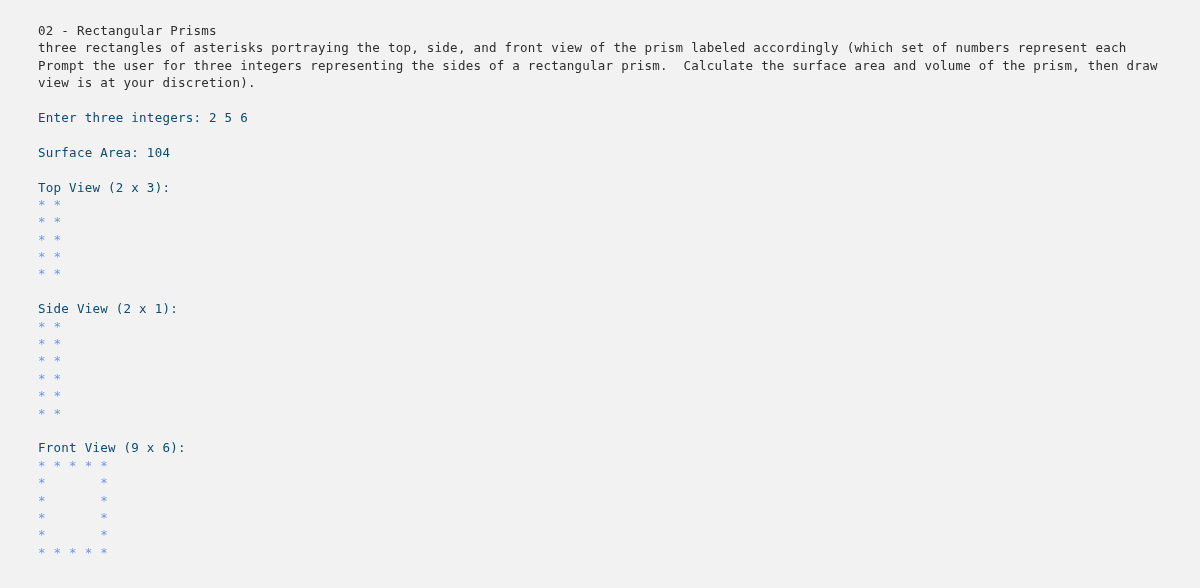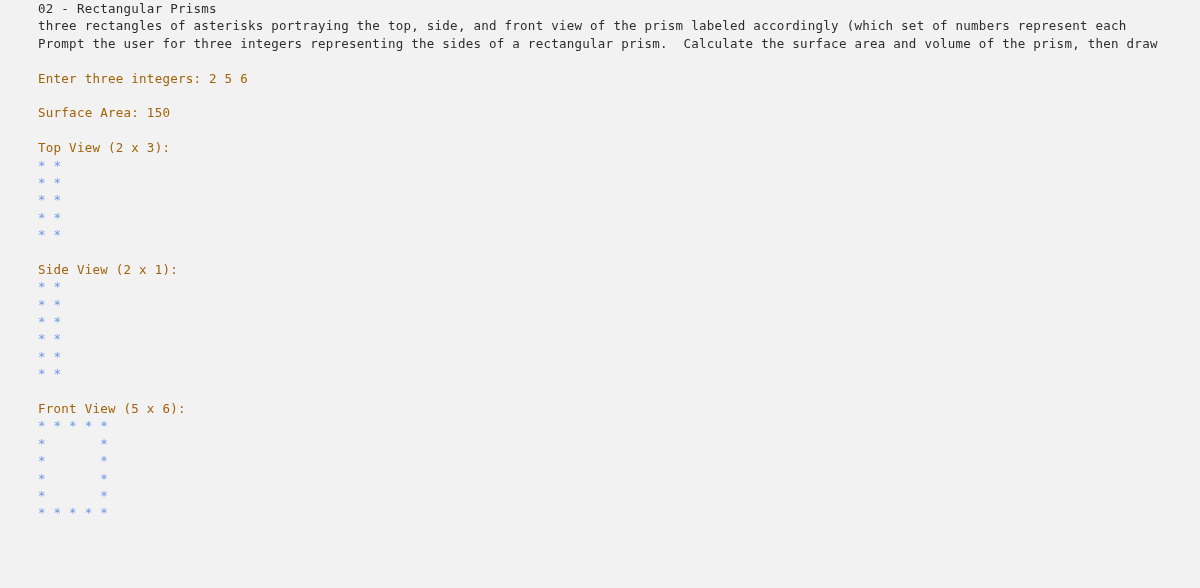--- a/index.html
+++ b/index.html
@@ -17,7 +17,7 @@
     overflow: hidden;
   }
   #terminal {
-    padding: 0 0 0 38px;
+    padding: 22px 0 0 38px;
     box-sizing: border-box;
     width: 1200px;
     height: 588px;

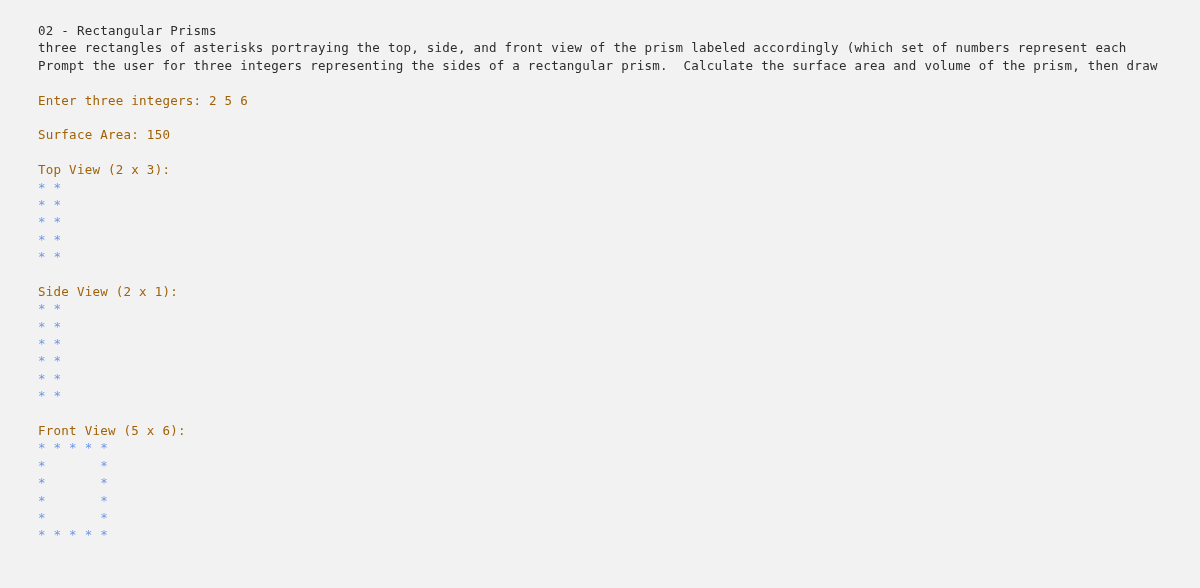--- a/index.html
+++ b/index.html
@@ -50,6 +50,7 @@
   <div class="line prog">02 - Rectangular Prisms</div>
   <div class="line prog">three rectangles of asterisks portraying the top, side, and front view of the prism labeled accordingly (which set of numbers represent each</div>
   <div class="line prog">Prompt the user for three integers representing the sides of a rectangular prism.  Calculate the surface area and volume of the prism, then draw</div>
+  <div class="line prog">view is at your discretion).</div>
 
   <div class="blank"></div>
 

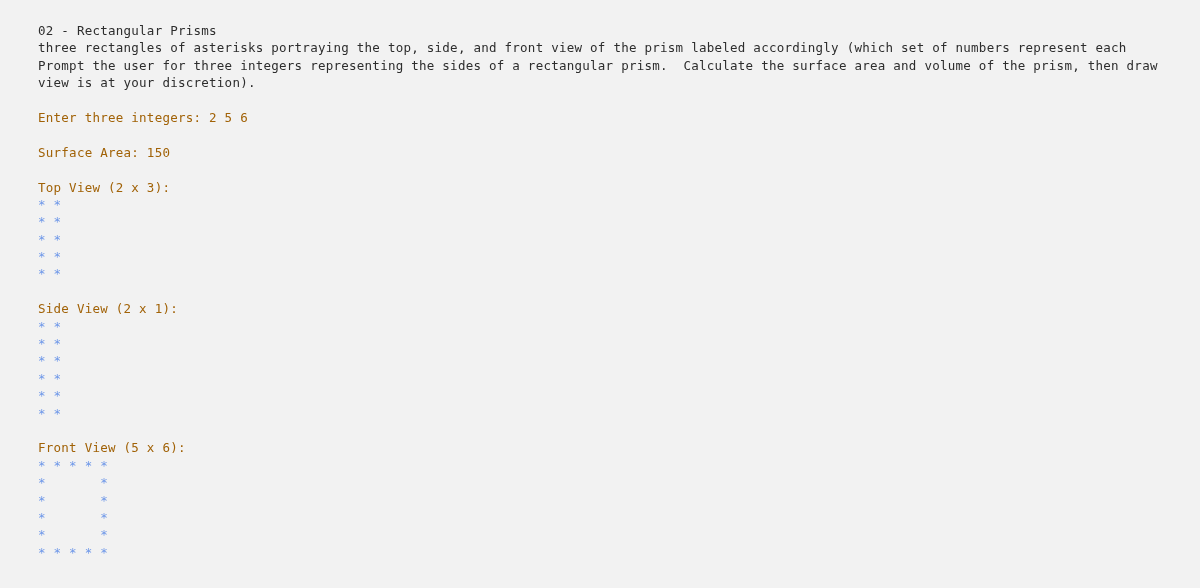--- a/index.html
+++ b/index.html
@@ -33,7 +33,7 @@
     color: #2d2d2d;
   }
   .out {
-    color: #a16207;
+    color: #0c4a6e;
   }
   .blank {
     height: 17.4px;

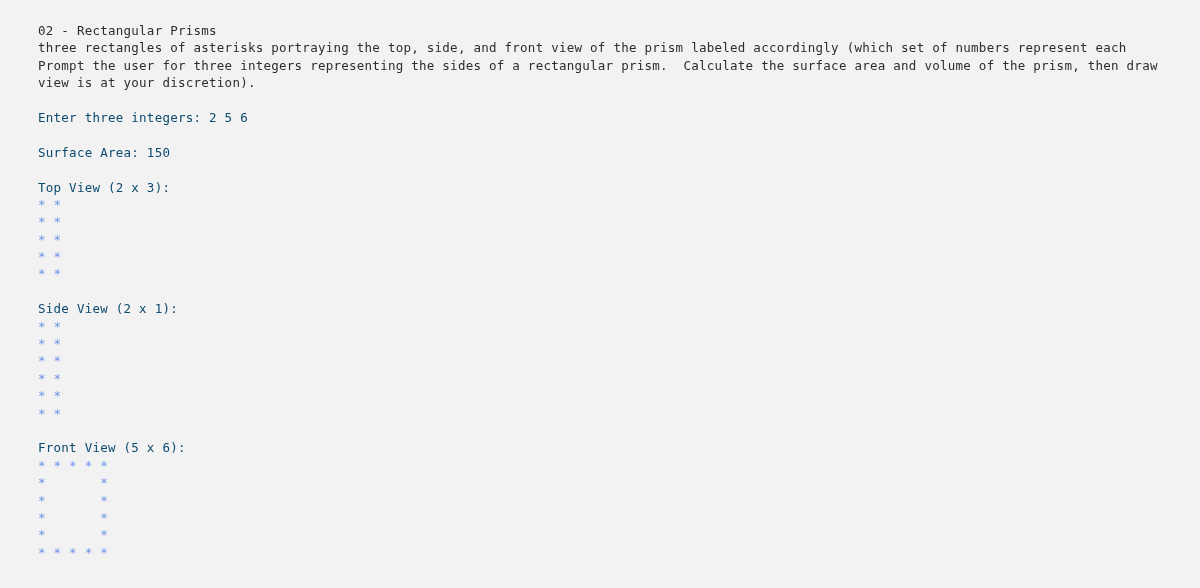--- a/index.html
+++ b/index.html
@@ -58,7 +58,7 @@
 
   <div class="blank"></div>
 
-  <div class="line out">Surface Area: 150</div>
+  <div class="line out">Surface Area: 104</div>
 
   <div class="blank"></div>
 

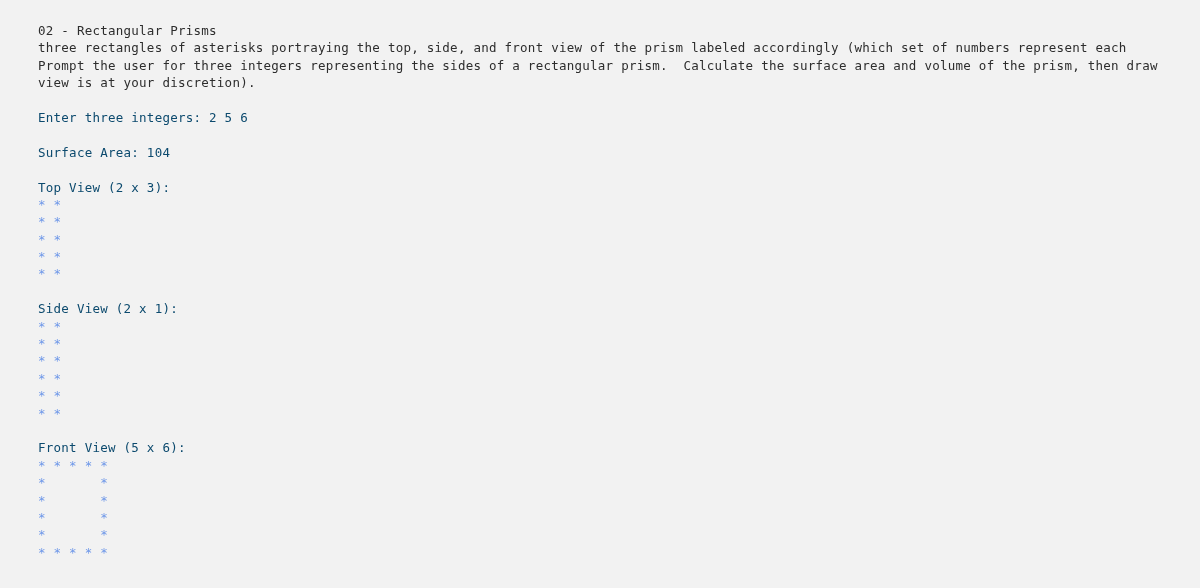--- a/index.html
+++ b/index.html
@@ -81,7 +81,7 @@
 
   <div class="blank"></div>
 
-  <div class="line out">Front View (5 x 6):</div>
+  <div class="line out">Front View (9 x 6):</div>
   <div class="line ascii">* * * * *</div>
   <div class="line ascii">*       *</div>
   <div class="line ascii">*       *</div>

